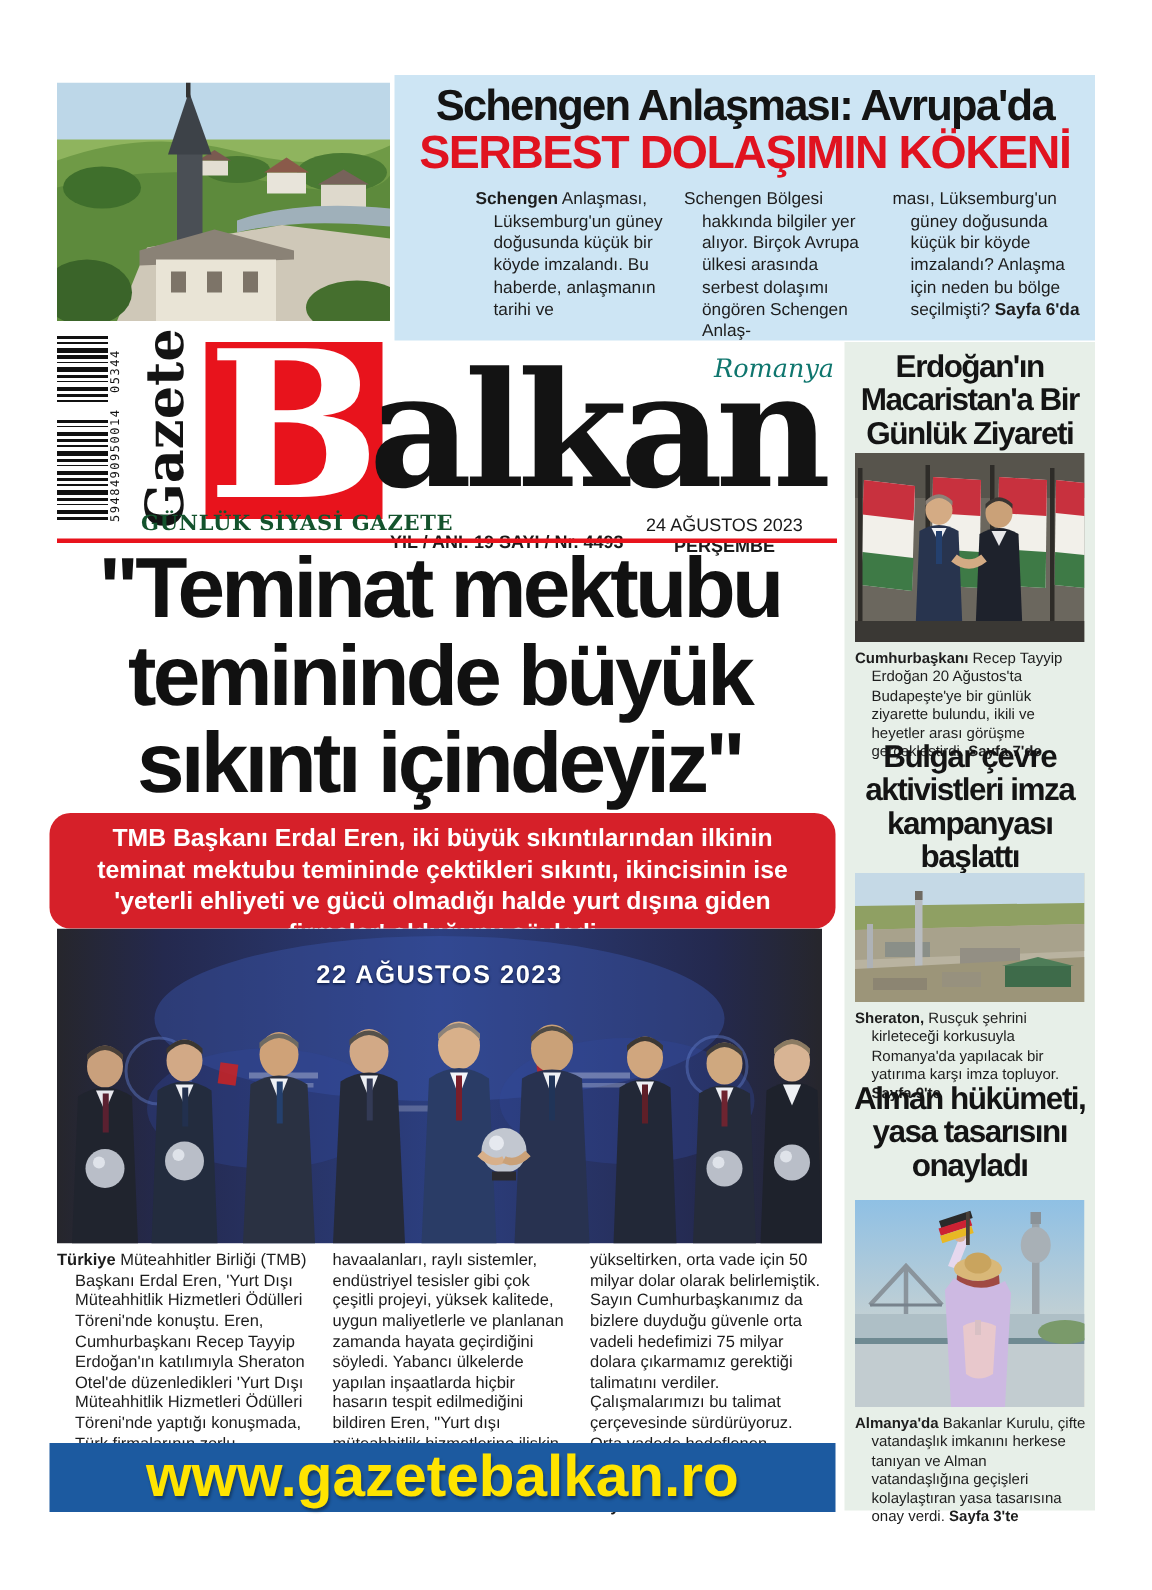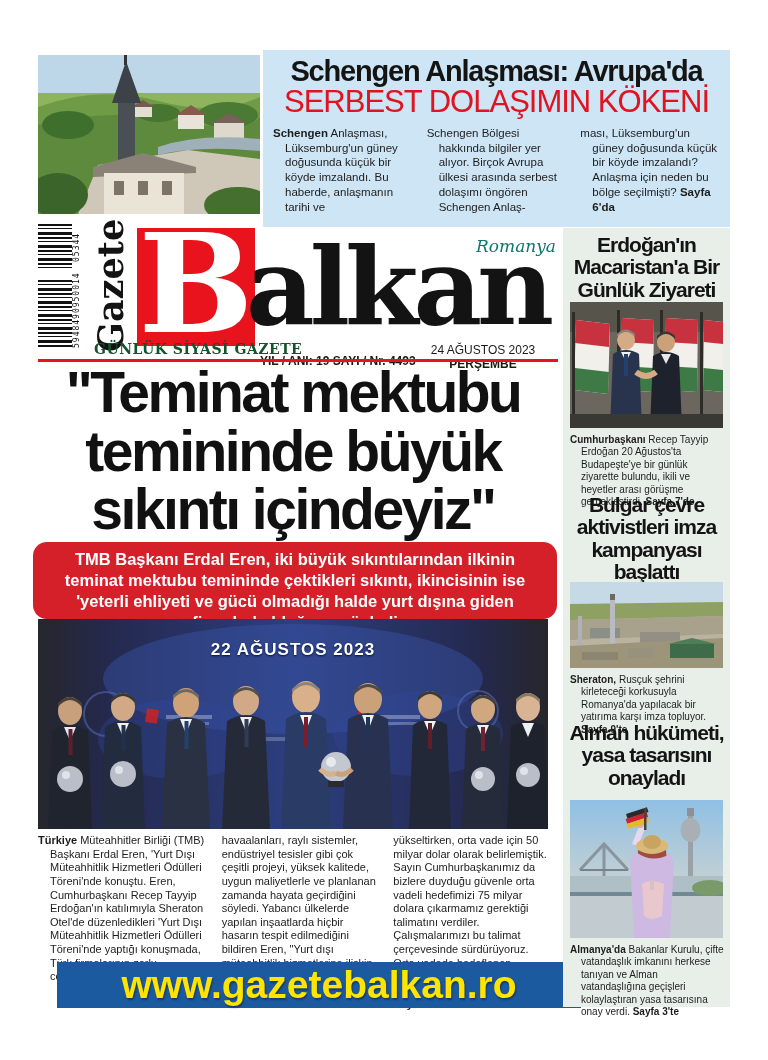--- a/index.html
+++ b/index.html
@@ -12,7 +12,7 @@
   #village-photo { left:38px; top:55px; width:222px; height:159px; }
   #schengen-box { left:263px; top:50px; width:467px; height:177px; background:#cde5f4; padding:6px 10px 4px 10px; }
   #schengen-h-black { font-size:29px; font-weight:800; color:#141414; letter-spacing:-1.2px; text-align:center; line-height:1.05; }
-  #schengen-h-red { font-size:31px; font-weight:400; color:#e01320; letter-spacing:-1px; text-align:center; line-height:1.05; }
+  #schengen-h-red { font-size:31px; font-weight:700; color:#e01320; letter-spacing:-1px; text-align:center; line-height:1.05; }
   #schengen-cols { display:flex; gap:14px; margin-top:7px; }
   #schengen-cols .col { flex:1; font-size:11.5px; line-height:1.28; color:#1d1d1d; }
   .hang { padding-left:12px; text-indent:-12px; }

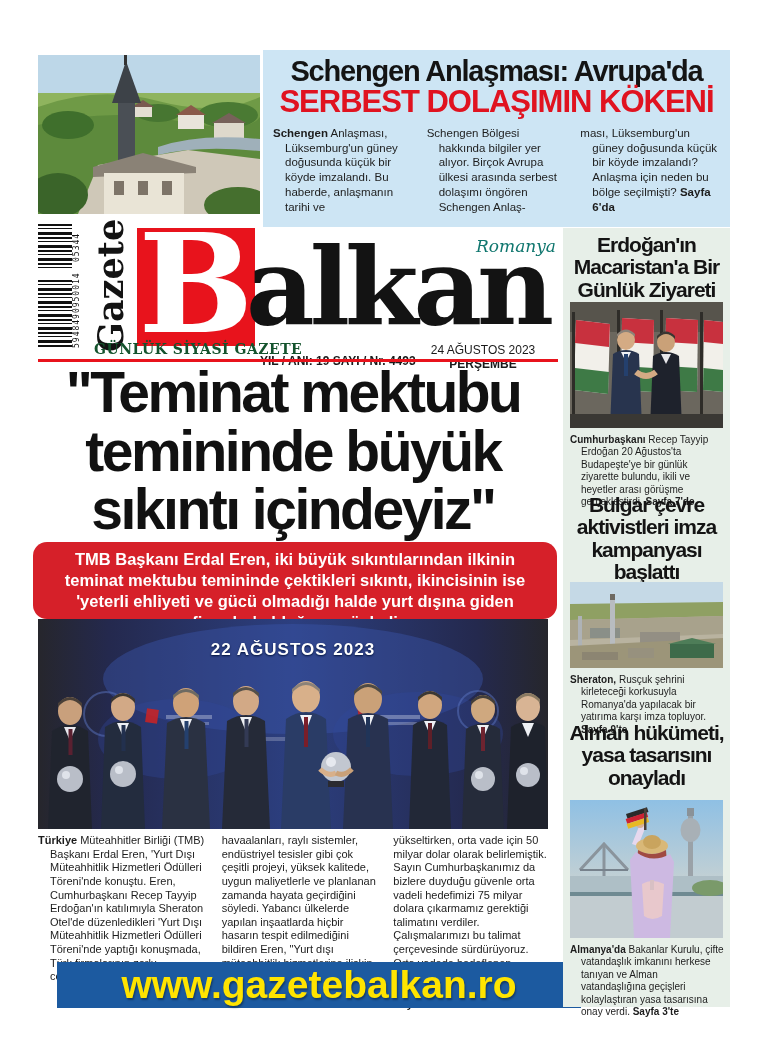--- a/index.html
+++ b/index.html
@@ -13,7 +13,7 @@
   #schengen-box { left:263px; top:50px; width:467px; height:177px; background:#cde5f4; padding:6px 10px 4px 10px; }
   #schengen-h-black { font-size:29px; font-weight:800; color:#141414; letter-spacing:-1.2px; text-align:center; line-height:1.05; }
   #schengen-h-red { font-size:31px; font-weight:700; color:#e01320; letter-spacing:-1px; text-align:center; line-height:1.05; }
-  #schengen-cols { display:flex; gap:14px; margin-top:7px; }
+  #schengen-cols { display:flex; gap:14px; margin-top:7px;margin-left:44px; }
   #schengen-cols .col { flex:1; font-size:11.5px; line-height:1.28; color:#1d1d1d; }
   .hang { padding-left:12px; text-indent:-12px; }
 

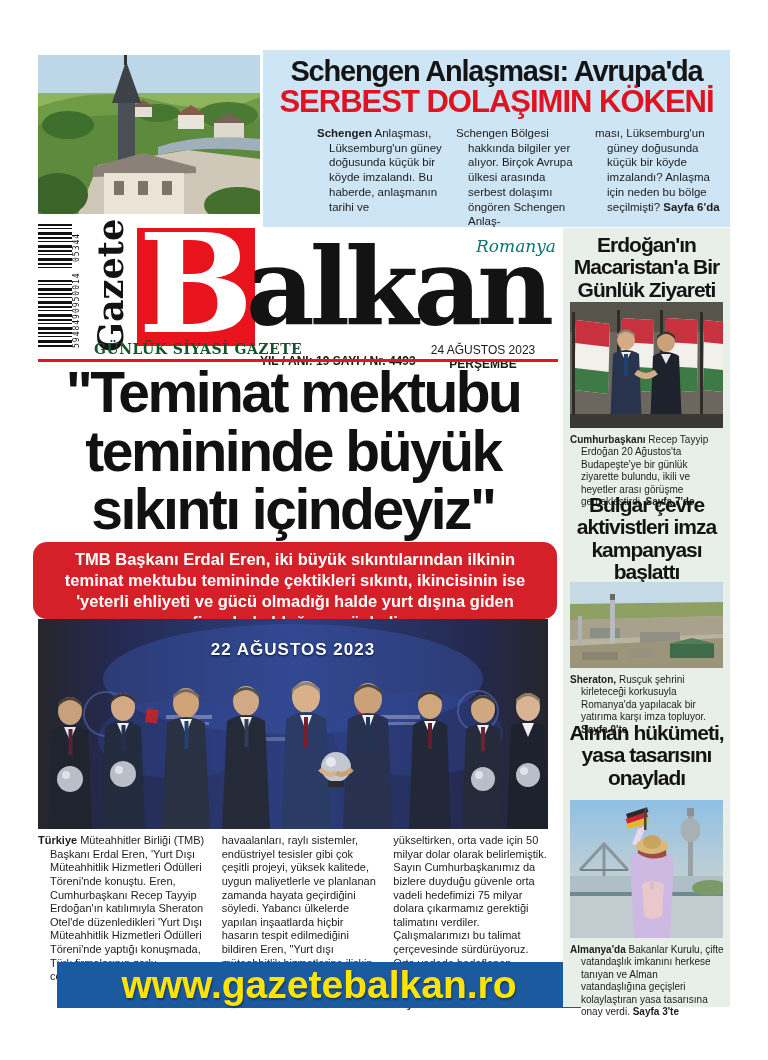--- a/index.html
+++ b/index.html
@@ -44,7 +44,7 @@
 
   
   #web-banner { left:33px; top:962px; width:524px; height:46px; background:#1c5aa0; color:#ffe400; text-align:center;
-                font-size:39px; font-weight:800; line-height:45px; letter-spacing:0px; text-shadow:1px 2px 2px rgba(0,0,0,.35);margin-left:24px; }
+                font-size:39px; font-weight:800; line-height:45px; letter-spacing:0px; text-shadow:1px 2px 2px rgba(0,0,0,.35); }
 
   
   #sidebar { left:563px; top:228px; width:167px; height:779px; background:#e7efe8; }

